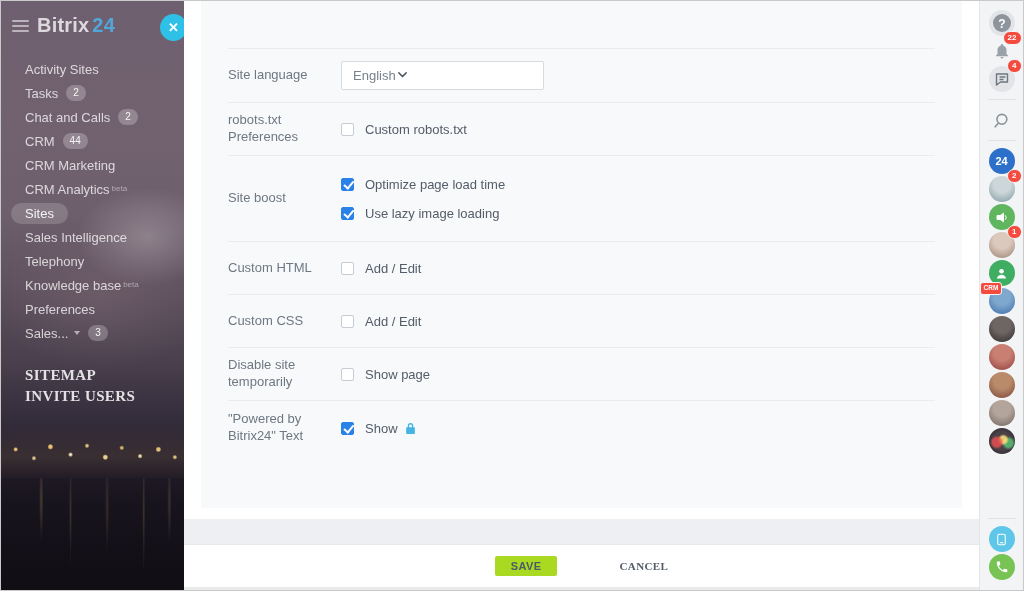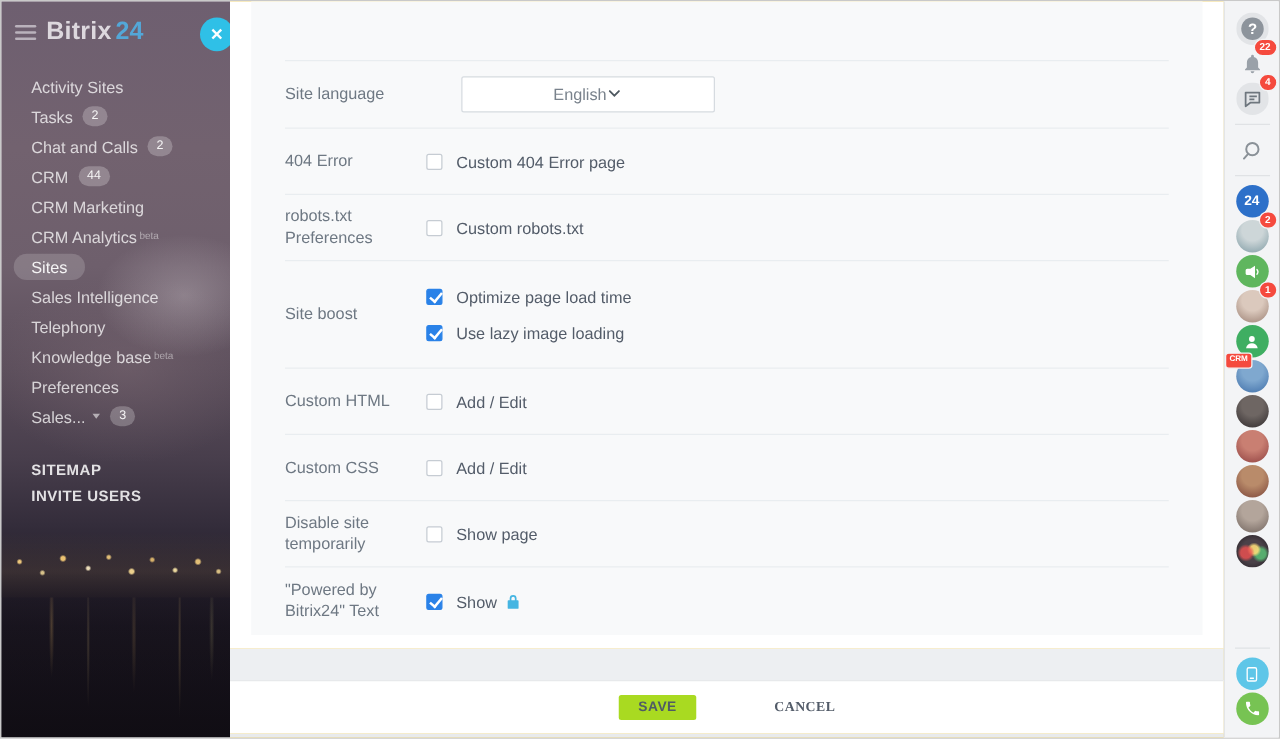--- a/index.html
+++ b/index.html
@@ -68,8 +68,8 @@
   .row-label { width:113px; flex:none; font-size:13px; color:#6e7883; line-height:1.3; }
   .row-control { flex:1; display:flex; }
   .select { width:203px; height:29px; background:#fff; border:1px solid #d6dbe0; border-radius:2px;
-    display:flex; align-items:center; justify-content:center; padding:0 11px;
-    font-size:13px; color:#79828c; cursor:pointer;margin-left:28px; }
+    display:flex; align-items:center; justify-content:flex-start; padding:0 11px;
+    font-size:13px; color:#79828c; cursor:pointer; }
   .checks { display:flex; flex-direction:column; gap:14px; }
   .check { display:flex; align-items:center; font-size:13px; color:#535c69; cursor:pointer; }
   .checkbox { width:13px; height:13px; border:1px solid #c6ccd3; border-radius:2px; background:#fff;

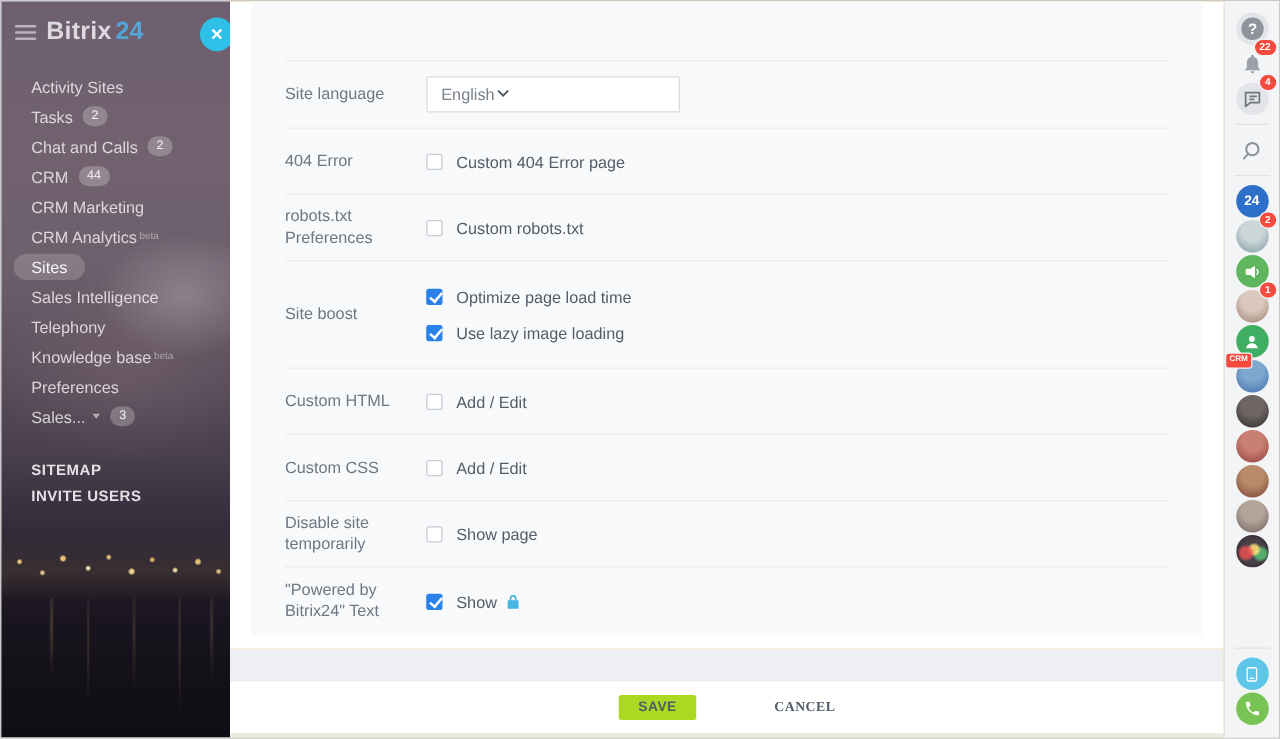--- a/index.html
+++ b/index.html
@@ -206,17 +206,6 @@
             </div>
           </div>
           <div class="row">
-            <div class="row-label">404 Error</div>
-            <div class="row-control">
-              <div class="checks">
-                <label class="check">
-                  <span class="checkbox"></span>
-                  <span>Custom 404 Error page</span>
-                </label>
-              </div>
-            </div>
-          </div>
-          <div class="row">
             <div class="row-label">robots.txt Preferences</div>
             <div class="row-control">
               <div class="checks">

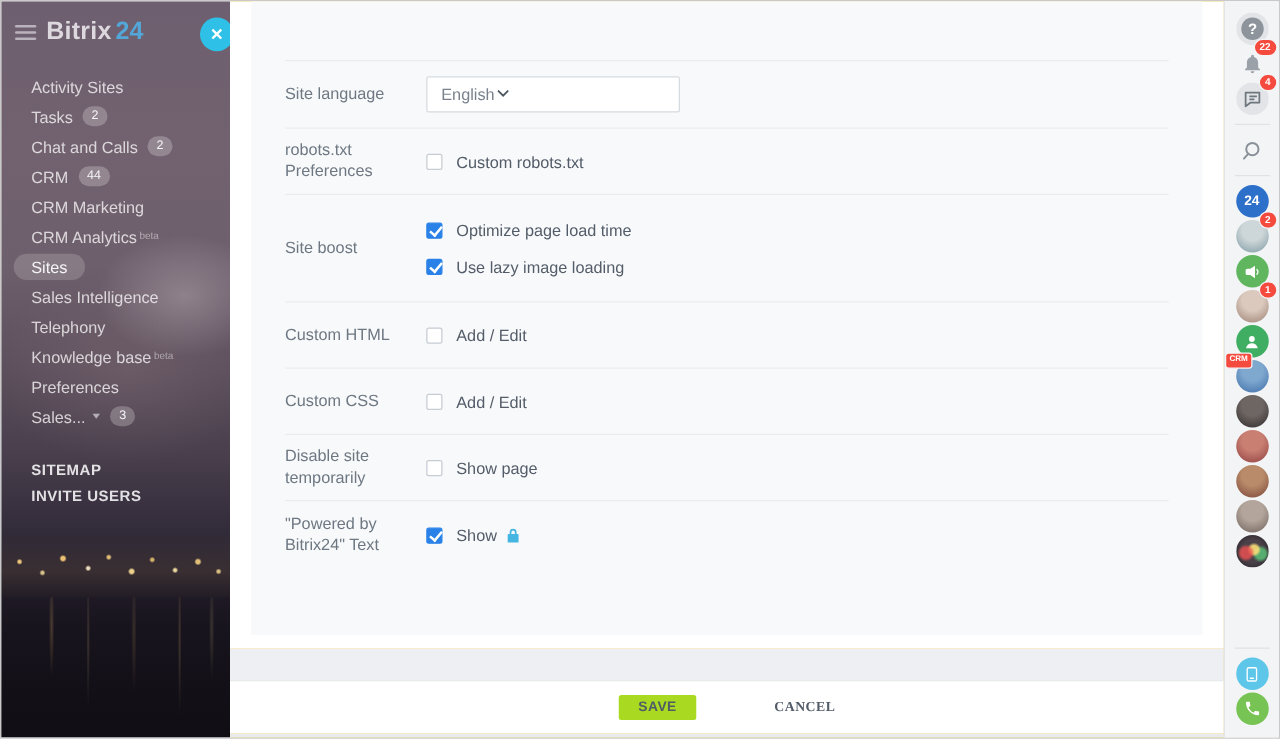--- a/index.html
+++ b/index.html
@@ -54,8 +54,8 @@
   .caret { width:0; height:0; border-left:3.5px solid transparent; border-right:3.5px solid transparent;
     border-top:4px solid rgba(255,255,255,.55); margin-left:6px; }
   .menu-links { position:relative; z-index:2; padding:20px 0 0 24px; }
-  .menu-link { height:21px; display:flex; align-items:center; font-size:12px; font-weight:bold;
-    letter-spacing:.4px; color:rgba(255,255,255,.85); cursor:pointer; }
+  .menu-link { height:21px; display:flex; align-items:center; font-size:15px; font-weight:bold;
+    letter-spacing:.4px; color:rgba(255,255,255,.85); cursor:pointer;font-family:Liberation Serif, serif; }
 
   
   .main-col { flex:1; min-width:0; display:flex; flex-direction:column; background:#eab308; }

